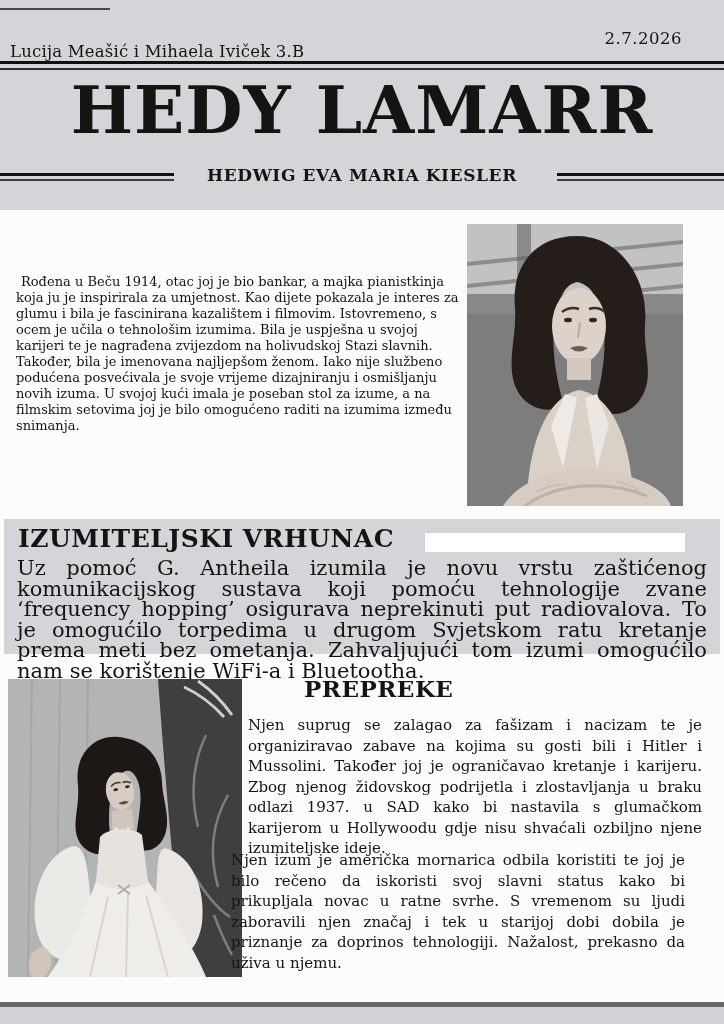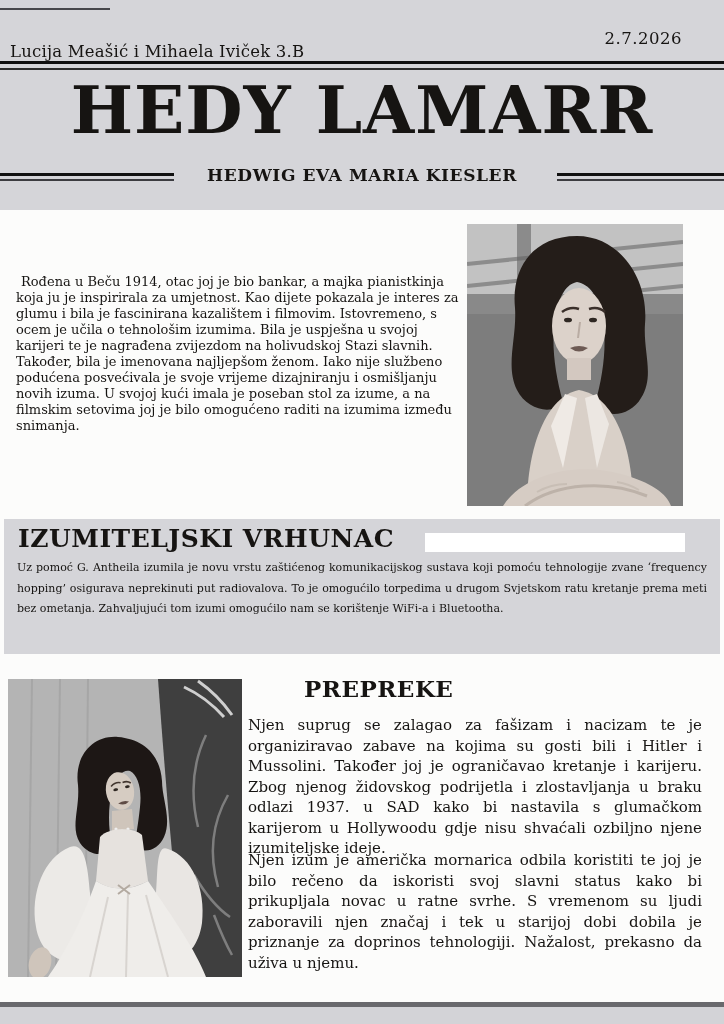--- a/index.html
+++ b/index.html
@@ -38,7 +38,7 @@
   .gray-band{position:absolute;left:4px;top:519px;width:716px;height:135px;background:#d5d5d9;}
   .izum-heading{position:absolute;left:18px;top:524px;font-size:25px;font-weight:800;letter-spacing:.5px;text-align:center;}
   .white-box{position:absolute;left:425px;top:533px;width:260px;height:19px;background:#ffffff;}
-  .izum-body{position:absolute;left:17px;top:558px;width:690px;font-size:11px;line-height:20.5px;text-align:justify;}
+  .izum-body{position:absolute;left:17px;top:558px;width:690px;font-size:21px;line-height:20.5px;text-align:justify;}
   
   .prep-photo{left:8px;top:679px;width:234px;height:298px;}
   .prep-heading{position:absolute;left:256px;top:675px;font-size:23px;font-weight:800;letter-spacing:.5px;margin-left:48px;}

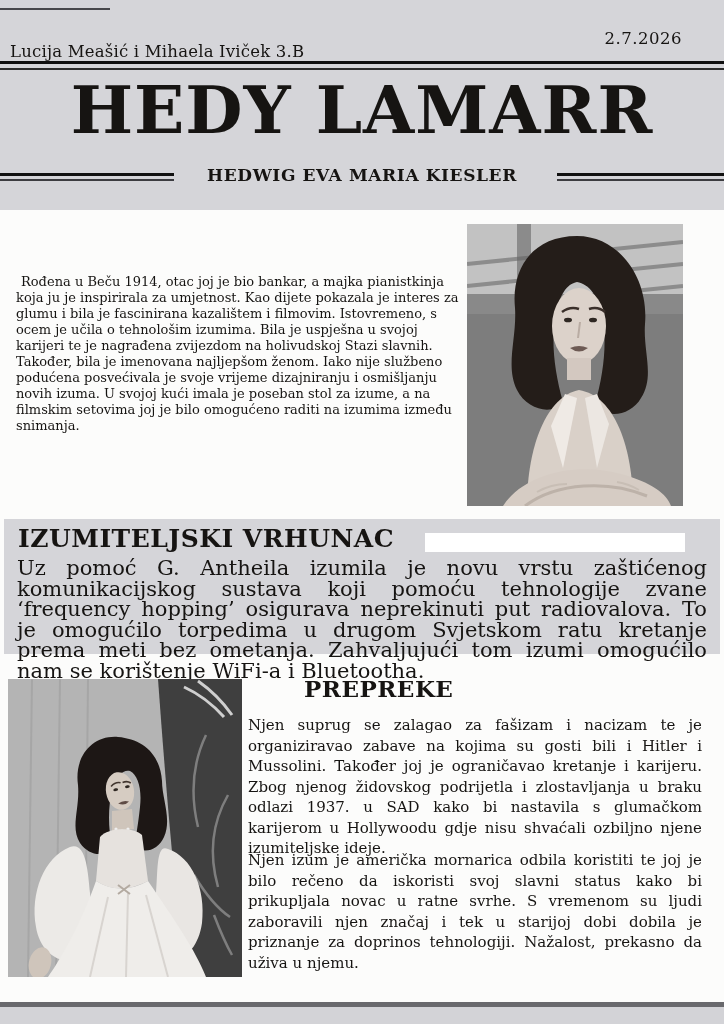--- a/index.html
+++ b/index.html
@@ -43,7 +43,7 @@
   .prep-photo{left:8px;top:679px;width:234px;height:298px;}
   .prep-heading{position:absolute;left:256px;top:675px;font-size:23px;font-weight:800;letter-spacing:.5px;margin-left:48px;}
   .prep-para1{position:absolute;left:248px;top:703px;width:454px;font-size:15px;line-height:20.5px;text-align:justify;margin-top:12px;}
-  .prep-para2{position:absolute;left:248px;top:850px;width:454px;font-size:15px;line-height:20.5px;text-align:justify;}
+  .prep-para2{position:absolute;left:231px;top:850px;width:454px;font-size:15px;line-height:20.5px;text-align:justify;}
   
   .footer-bar{position:absolute;left:0;top:1002px;width:724px;height:5px;background:#69696d;}
   .footer-gray{position:absolute;left:0;top:1007px;width:724px;height:17px;background:#d3d3d7;}

